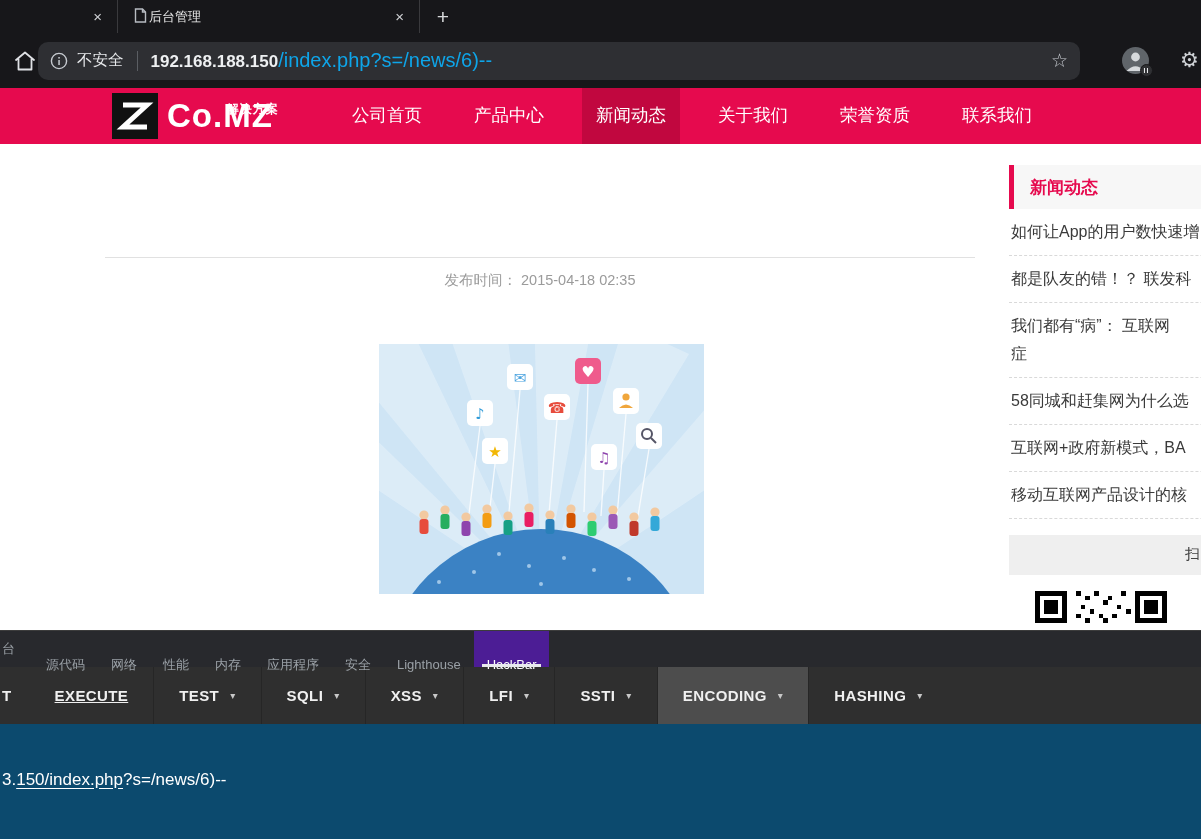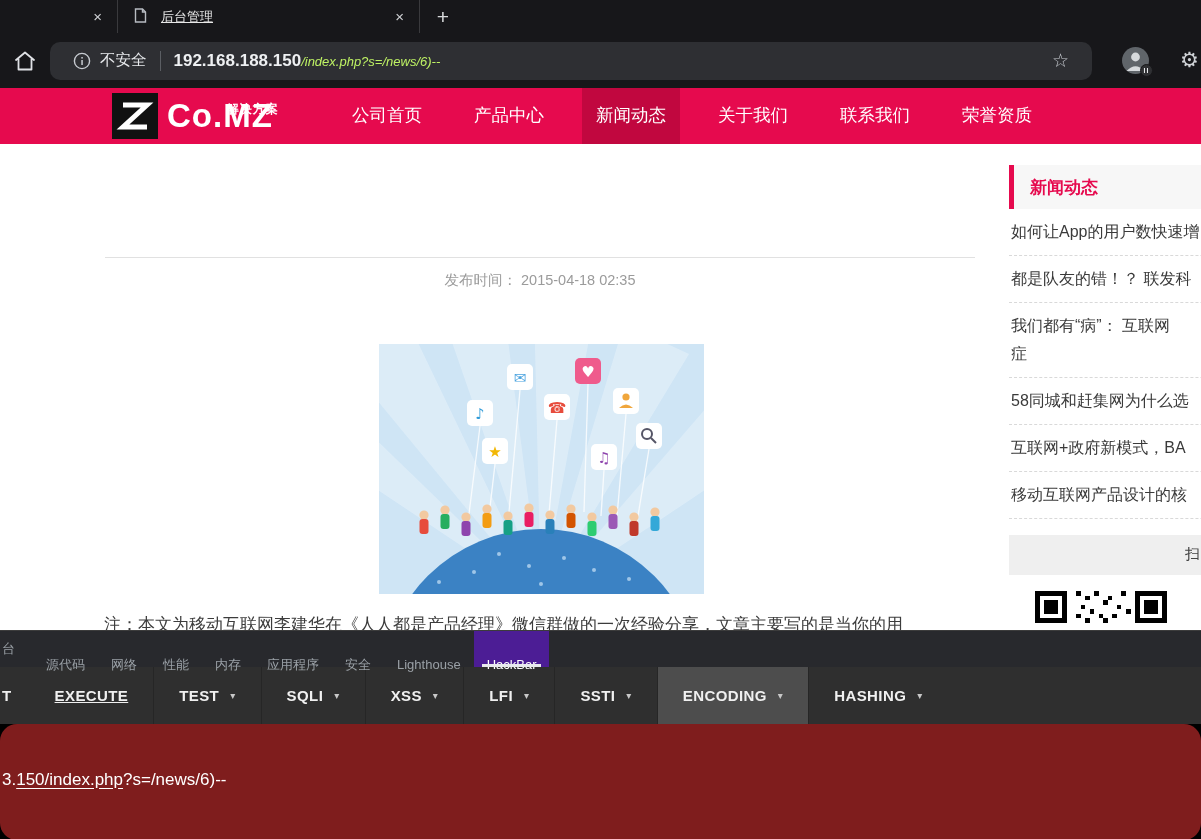--- a/index.html
+++ b/index.html
@@ -15,7 +15,7 @@
   .tab { display:flex; align-items:center; color:#e8e8e8; font-size:13px; }
   .tab1 { width:118px; justify-content:flex-end; padding-right:10px; border-right:1px solid #3a3a3d; }
   .tab2 { width:302px; padding:0 10px 0 16px; border-right:1px solid #3a3a3d; }
-  .tab-title { margin-left:14px; white-space:nowrap;text-decoration:underline; }
+  .tab-title { margin-left:2px; white-space:nowrap; }
   .tab-close { margin-left:auto; color:#cfd1d4; font-size:15px; padding:0 5px; cursor:default; }
   .tab1 .tab-close { margin-left:0; }
   .newtab { width:46px; text-align:center; line-height:33px; color:#d6d8da; font-size:21px; }

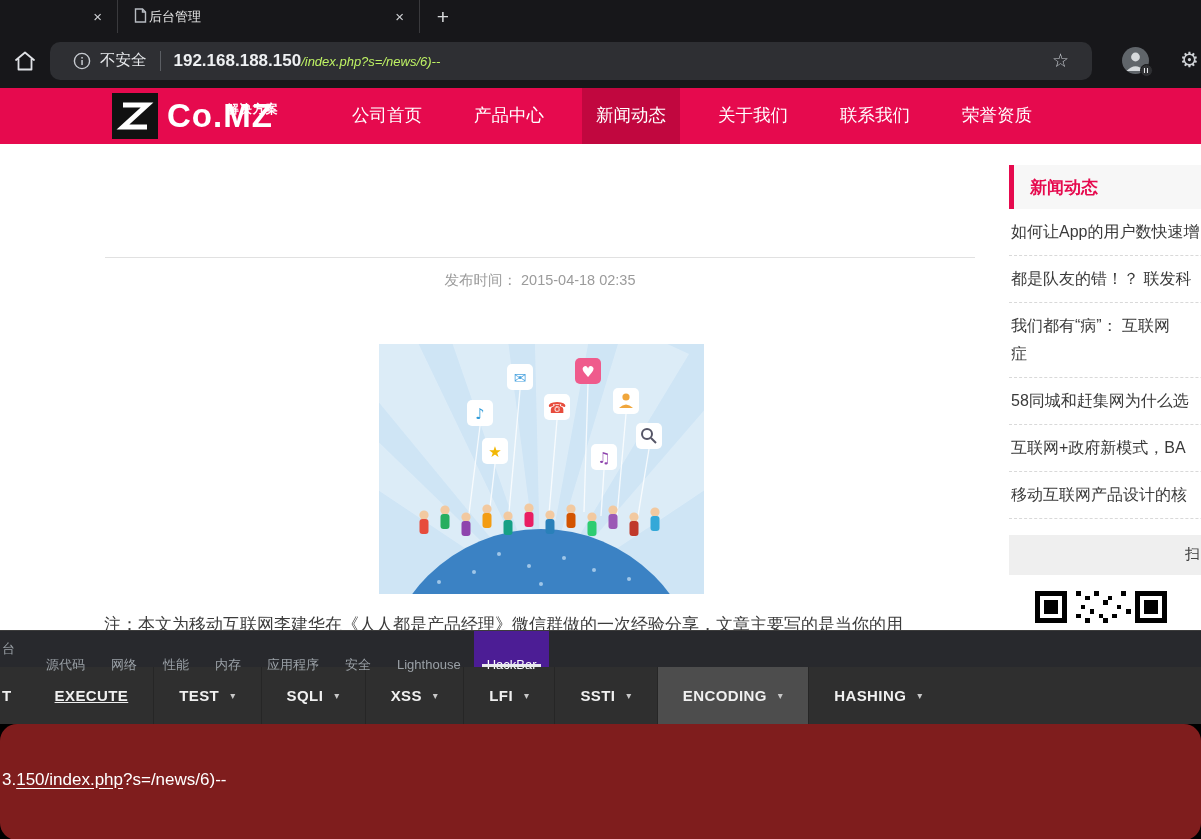--- a/index.html
+++ b/index.html
@@ -21,8 +21,8 @@
   .newtab { width:46px; text-align:center; line-height:33px; color:#d6d8da; font-size:21px; }
   .addrrow { position:relative; height:55px; display:flex; align-items:center; padding-left:12px; }
   .homeicon { width:26px; height:26px; flex:none; }
-  .urlpill { margin-left:12px; width:1042px; height:38px; background:#2e2f33; border-radius:10px;
-             display:flex; align-items:center; padding:0 23px; color:#e8eaed; font-size:15px; }
+  .urlpill { width:1042px; height:38px; background:#2e2f33; border-radius:10px;
+             display:flex; align-items:center; padding:0 12px; color:#e8eaed; font-size:15px; }
   .infoicon { width:18px; height:18px; margin-right:9px; flex:none; }
   .sec { color:#e8eaed; font-size:15.5px; }
   .urldivider { width:1px; height:20px; background:#5b5e63; margin:0 13px; }

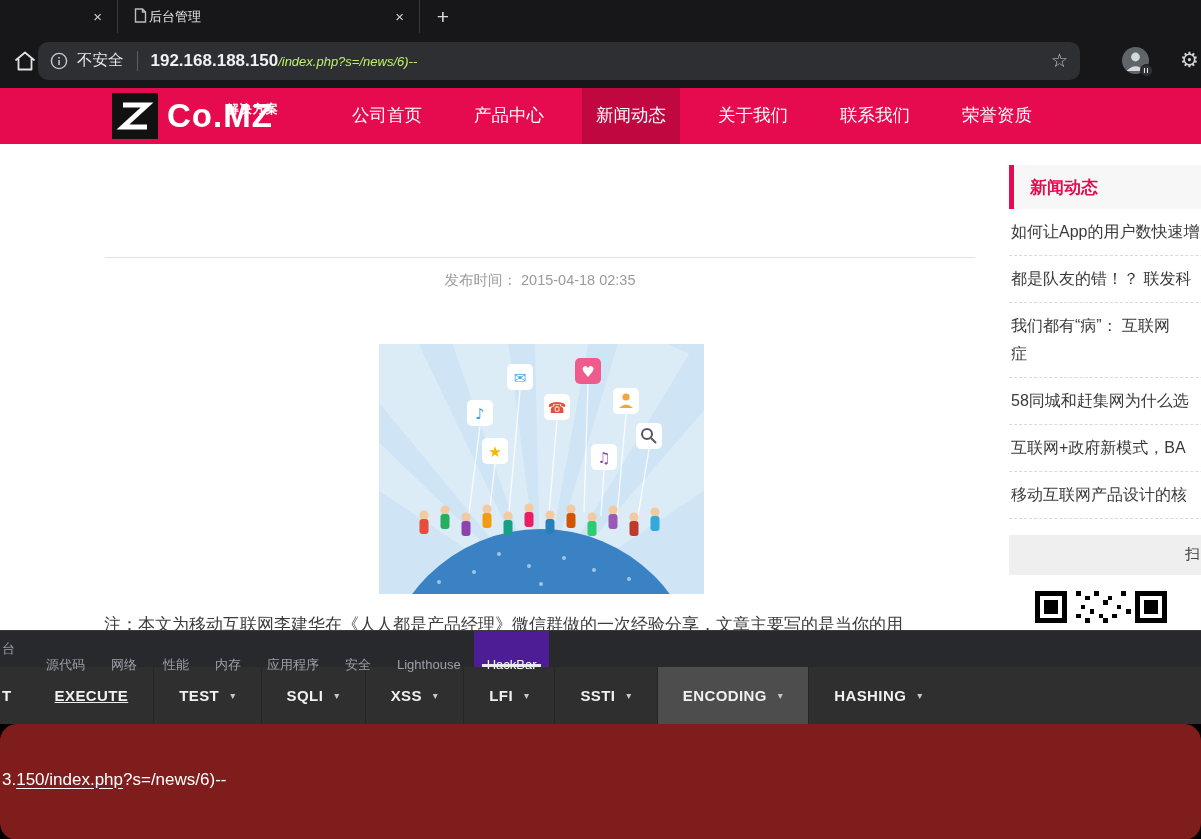--- a/index.html
+++ b/index.html
@@ -27,7 +27,7 @@
   .sec { color:#e8eaed; font-size:15.5px; }
   .urldivider { width:1px; height:20px; background:#5b5e63; margin:0 13px; }
   .host { color:#eef0f2; font-size:17px;font-weight:bold; }
-  .path { color:#bef264; font-size:13px;font-style:italic; }
+  .path { color:#0ea5e9; font-size:20px; }
   .star { margin-left:auto; color:#c7cbd1; font-size:19px; }
   .profile { position:absolute; left:1122px; top:14px; width:27px; height:27px; border-radius:50%;
              background:#60656a; }

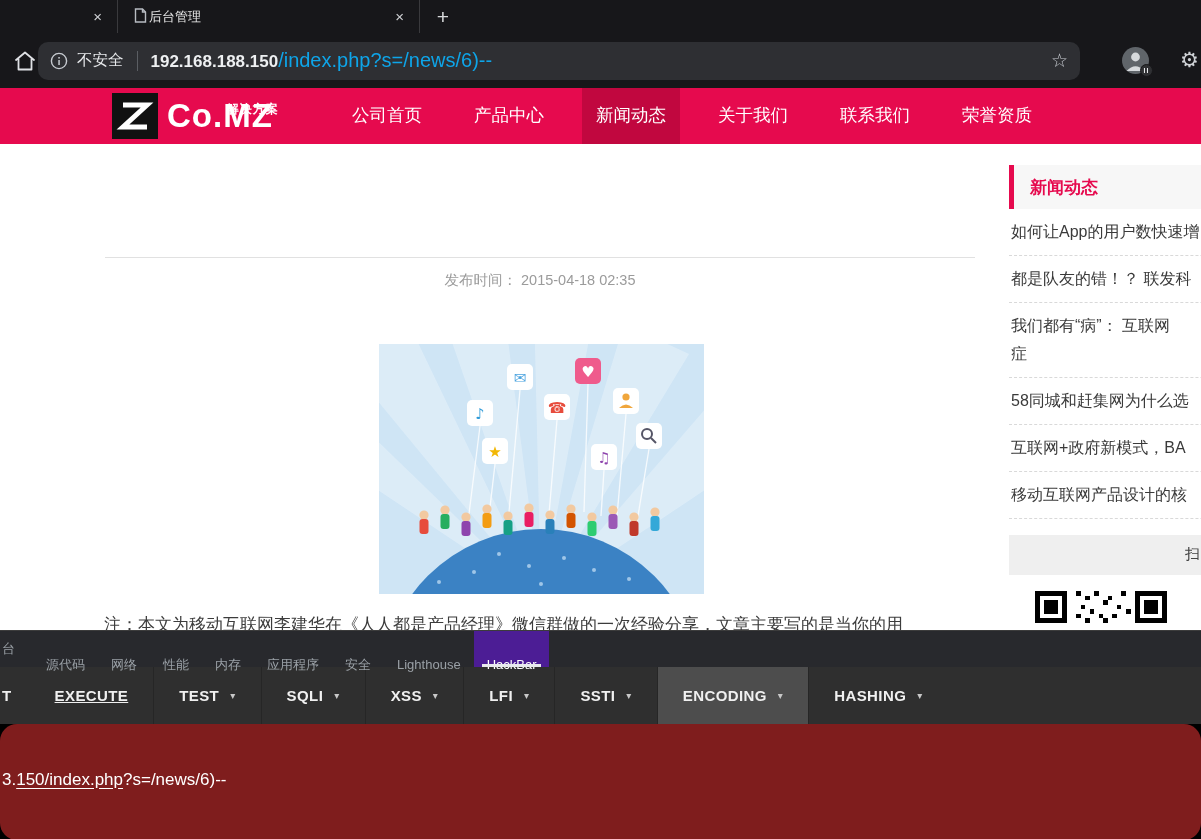--- a/index.html
+++ b/index.html
@@ -149,8 +149,8 @@
       <span class="nav-item">产品中心</span>
       <span class="nav-item active">新闻动态</span>
       <span class="nav-item">关于我们</span>
+      <span class="nav-item">荣誉资质</span>
       <span class="nav-item">联系我们</span>
-      <span class="nav-item">荣誉资质</span>
     </nav>
   </div>
 

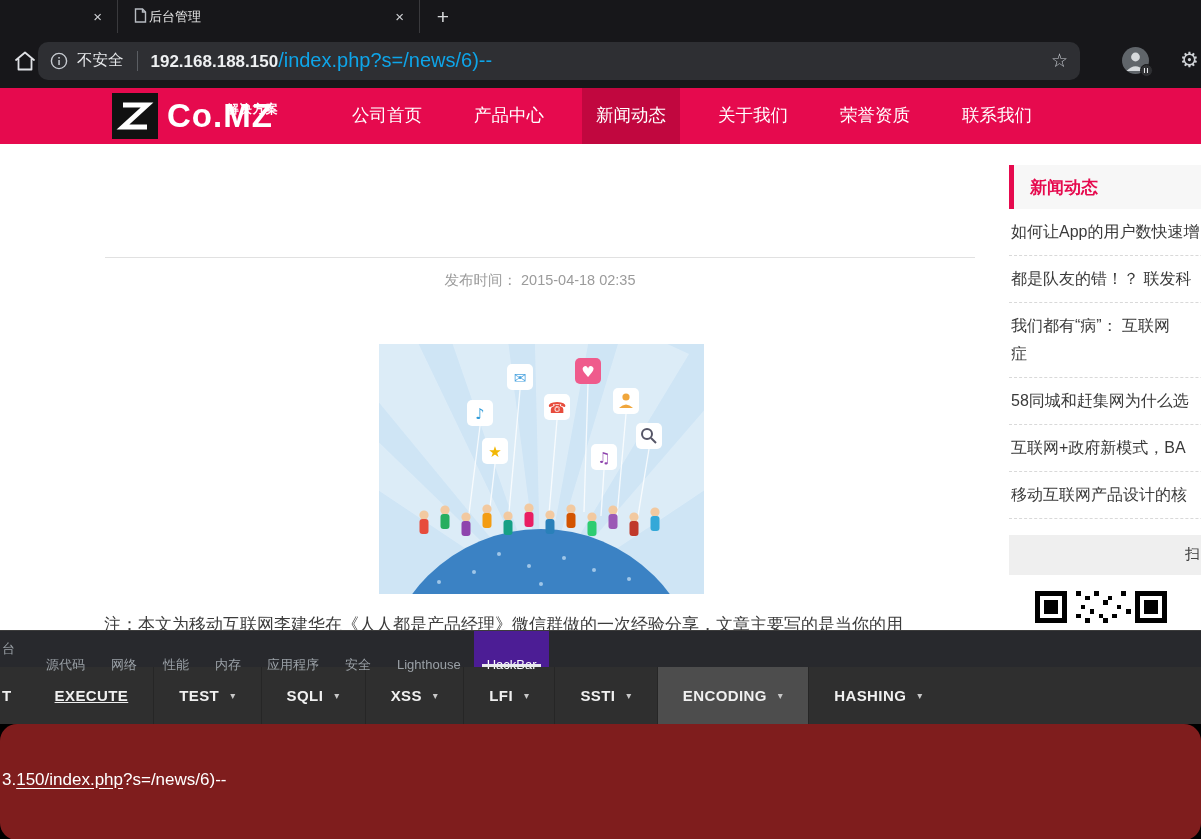--- a/index.html
+++ b/index.html
@@ -266,7 +266,6 @@
     </svg>
   </div>
 
-  <p class="article-body">注：本文为移动互联网李建华在《人人都是产品经理》微信群做的一次经验分享，文章主要写的是当你的用</p>
 
   <aside class="sidebar">
     <div class="sb-header">

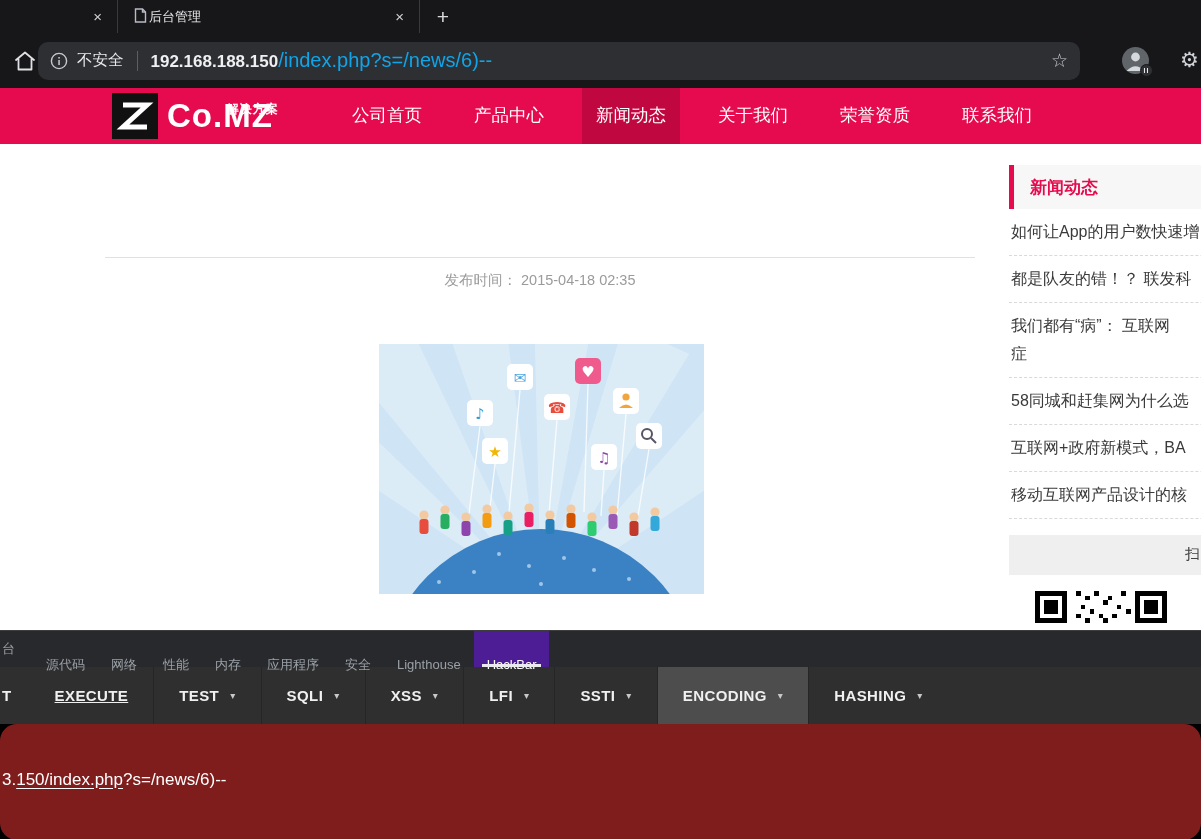--- a/index.html
+++ b/index.html
@@ -79,7 +79,7 @@
   .hb-btn.first { border-left:none;text-decoration:underline; }
   .hb-btn.hl { background:#4d4d4d; }
   .hb-caret { margin-left:11px; font-size:10px; color:#c8c8c8; }
-  .dt-urlpanel { height:116px; background:#7f1d1d; padding:46px 0 0 2px; color:#fff; font-size:17px;border-radius:17px; }
+  .dt-urlpanel { height:116px; background:#0c4a6e; padding:46px 0 0 2px; color:#fff; font-size:17px; }
   .hb-url .u { text-decoration:underline; text-underline-offset:3px; }
 </style>
 </head>

